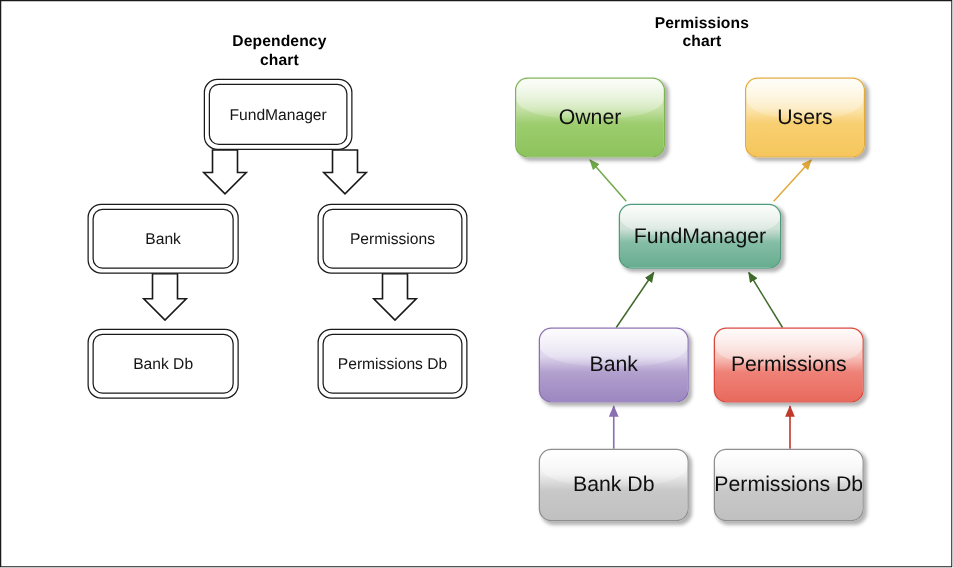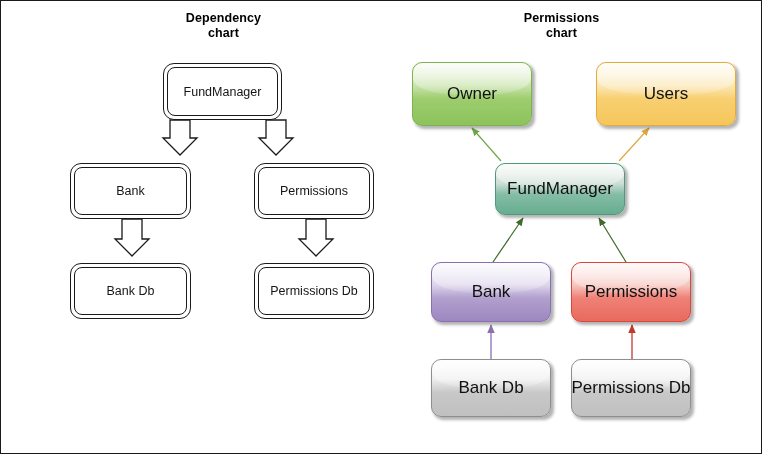--- a/index.html
+++ b/index.html
@@ -103,7 +103,7 @@
 
 <div id="canvas">
 
-  <div class="chart-title" style="left:140px; top:10px; width:165px;">
+  <div class="chart-title" style="left:140px; top:25px; width:165px;">
     <div>Dependency</div>
     <div>chart</div>
   </div>

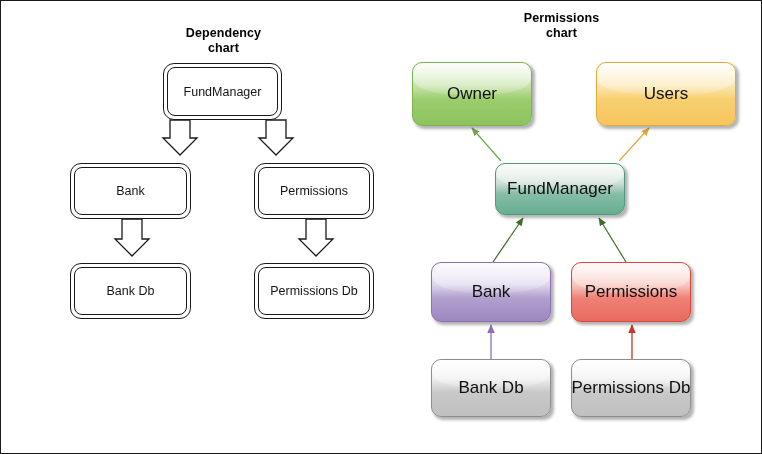--- a/index.html
+++ b/index.html
@@ -199,7 +199,7 @@
     <span class="lbl">Owner</span>
   </div>
 
-  <div class="perm-box box-users" style="left:595px; top:61px; width:140px; height:64px;">
+  <div class="perm-box box-users" style="left:595px; top:61px; width:96px; height:64px;">
     <span class="gloss"></span>
     <span class="lbl">Users</span>
   </div>

